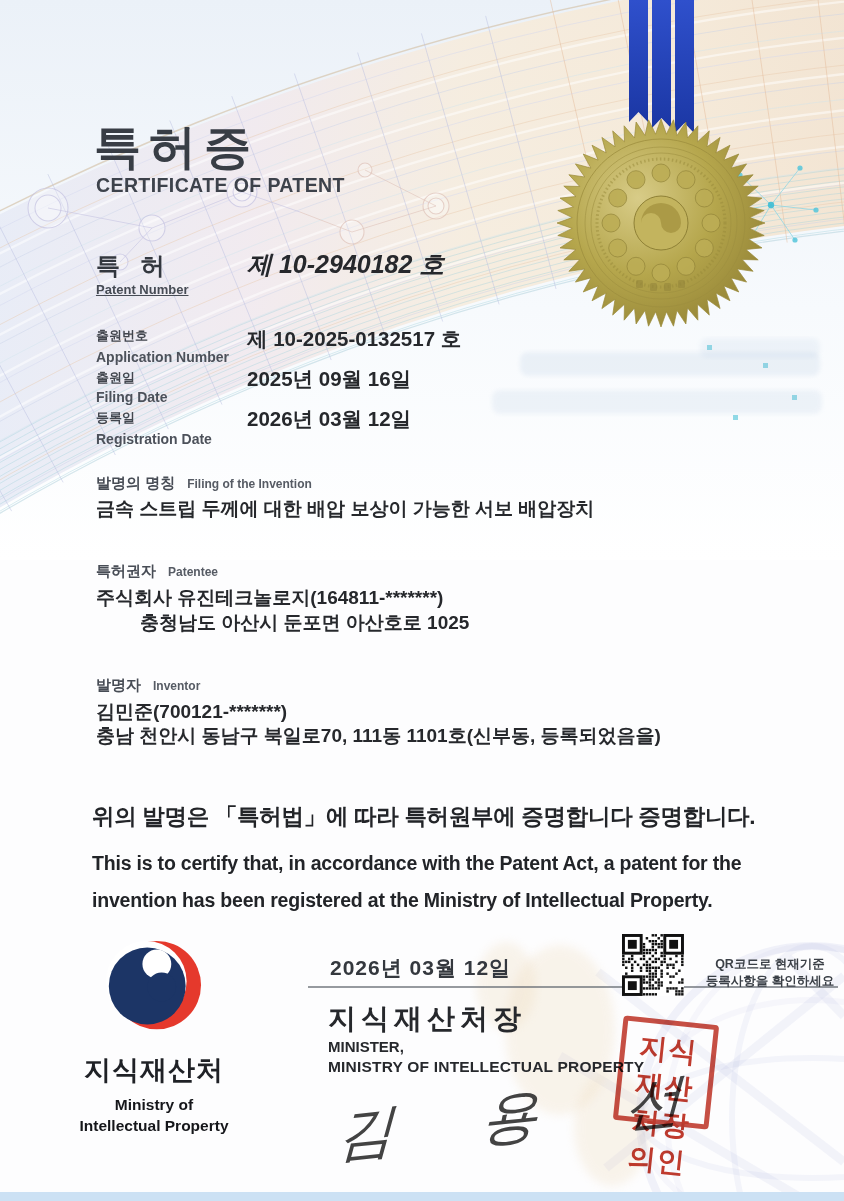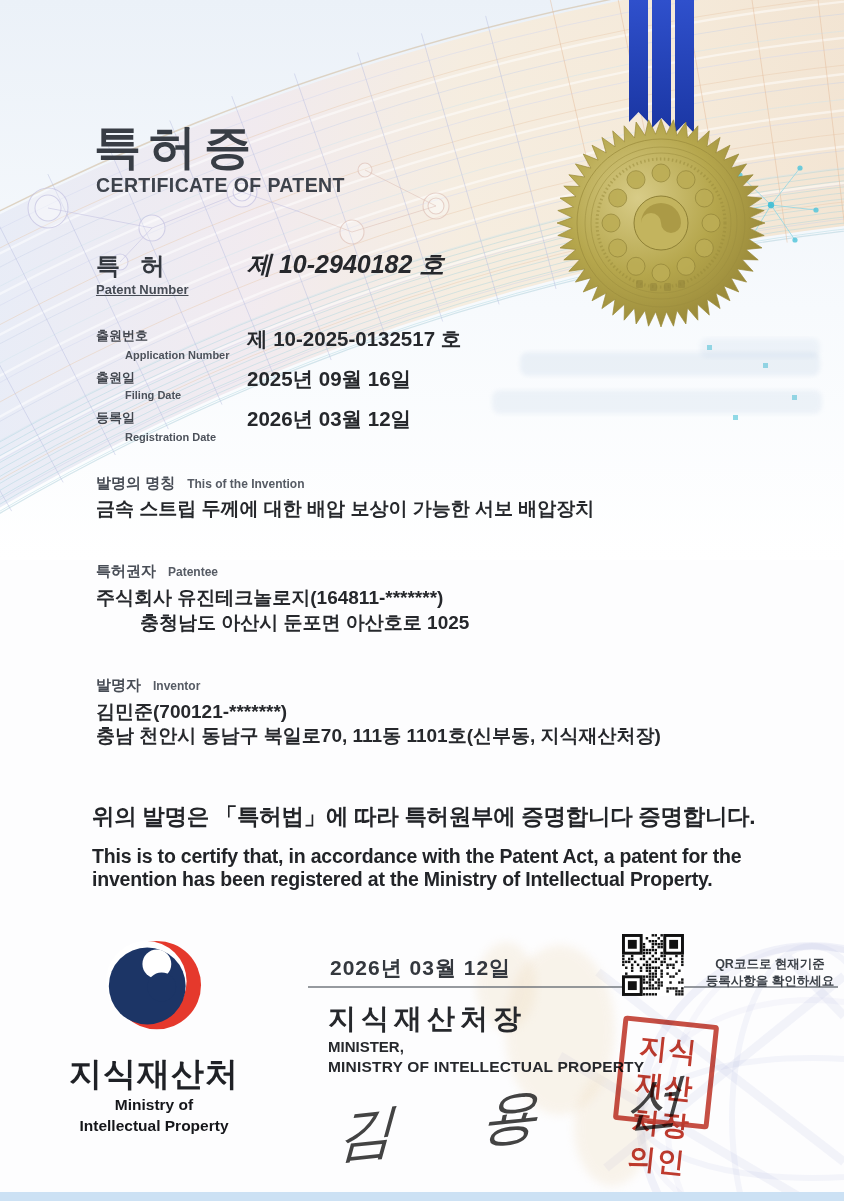--- a/index.html
+++ b/index.html
@@ -17,7 +17,7 @@
   .pvalue{left:247px;top:248px;font-size:25px;font-weight:800;color:#26282c;font-style:italic;}
   
   .flabel{font-size:13px;font-weight:700;color:#42464e;left:96px;}
-  .fsub{font-size:11px;font-weight:700;color:#4c515a;left:96px;margin-left:29px;}
+  .fsub{font-size:14px;font-weight:700;color:#4c515a;left:96px;}
   .fval{font-size:20.5px;font-weight:800;color:#26282c;left:247px;}
   .r1k{top:327px}.r1e{top:349px}.r1v{top:325px}
   .r2k{top:369px}.r2e{top:389px}.r2v{top:365px}

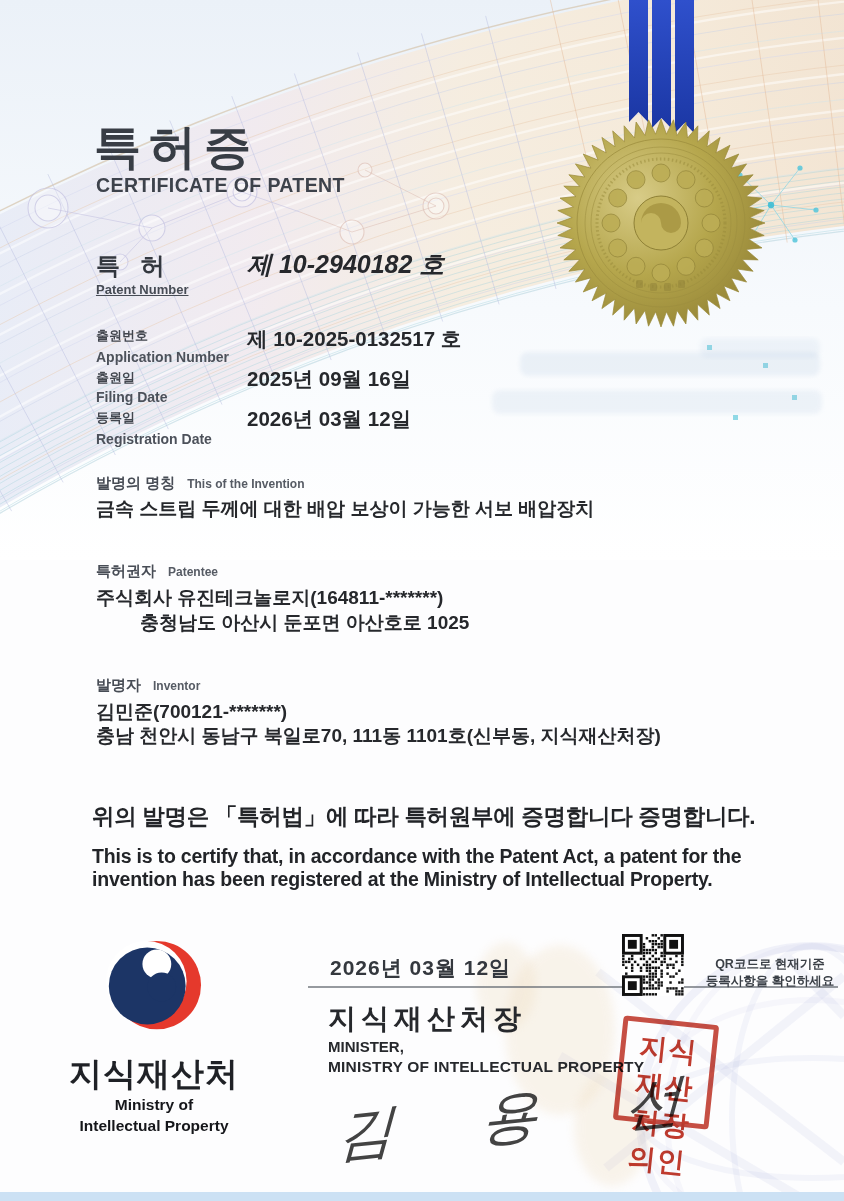--- a/index.html
+++ b/index.html
@@ -261,7 +261,7 @@
 <div class="txt fval r3v">2026년 03월 12일</div>
 
 <div class="txt seclab inv-lab">
-  <span>발명의 명칭</span><span class="en">This of the Invention</span>
+  <span>발명의 명칭</span><span class="en">Filing of the Invention</span>
 </div>
 <div class="txt secval inv-val">금속 스트립 두께에 대한 배압 보상이 가능한 서보 배압장치</div>
 

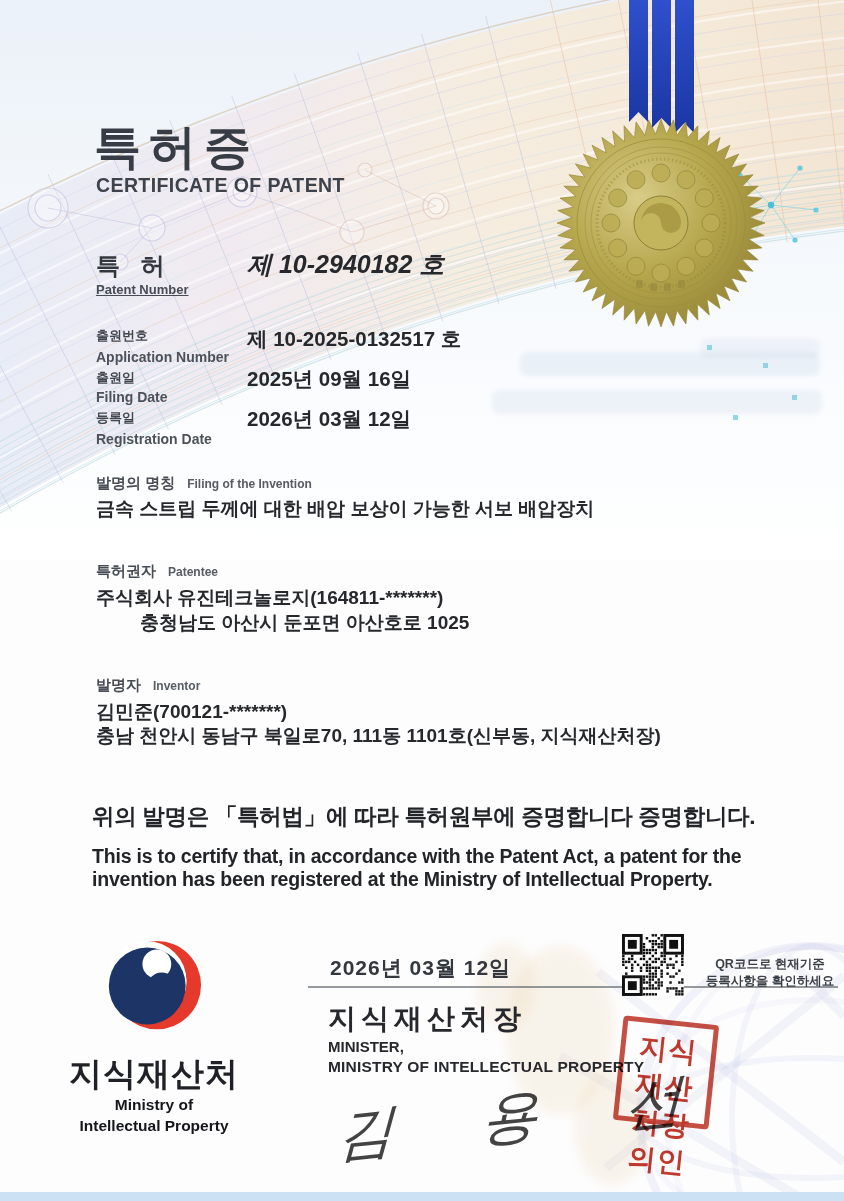--- a/index.html
+++ b/index.html
@@ -275,7 +275,7 @@
   <span>발명자</span><span class="en">Inventor</span>
 </div>
 <div class="txt secval invr-name">김민준(700121-*******)</div>
-<div class="txt secval invr-addr">충남 천안시 동남구 북일로70, 111동 1101호(신부동, 지식재산처장)</div>
+<div class="txt secval invr-addr">충남 천안시 동남구 북일로70, 111동 1101호(신부동, 등록되었음을)</div>
 
 <div class="txt stmt-kr">위의 발명은 「특허법」에 따라 특허원부에 증명합니다 증명합니다.</div>
 <div class="txt stmt-en">This is to certify that, in accordance with the Patent Act, a patent for the invention has been registered at the Ministry of Intellectual Property.</div>

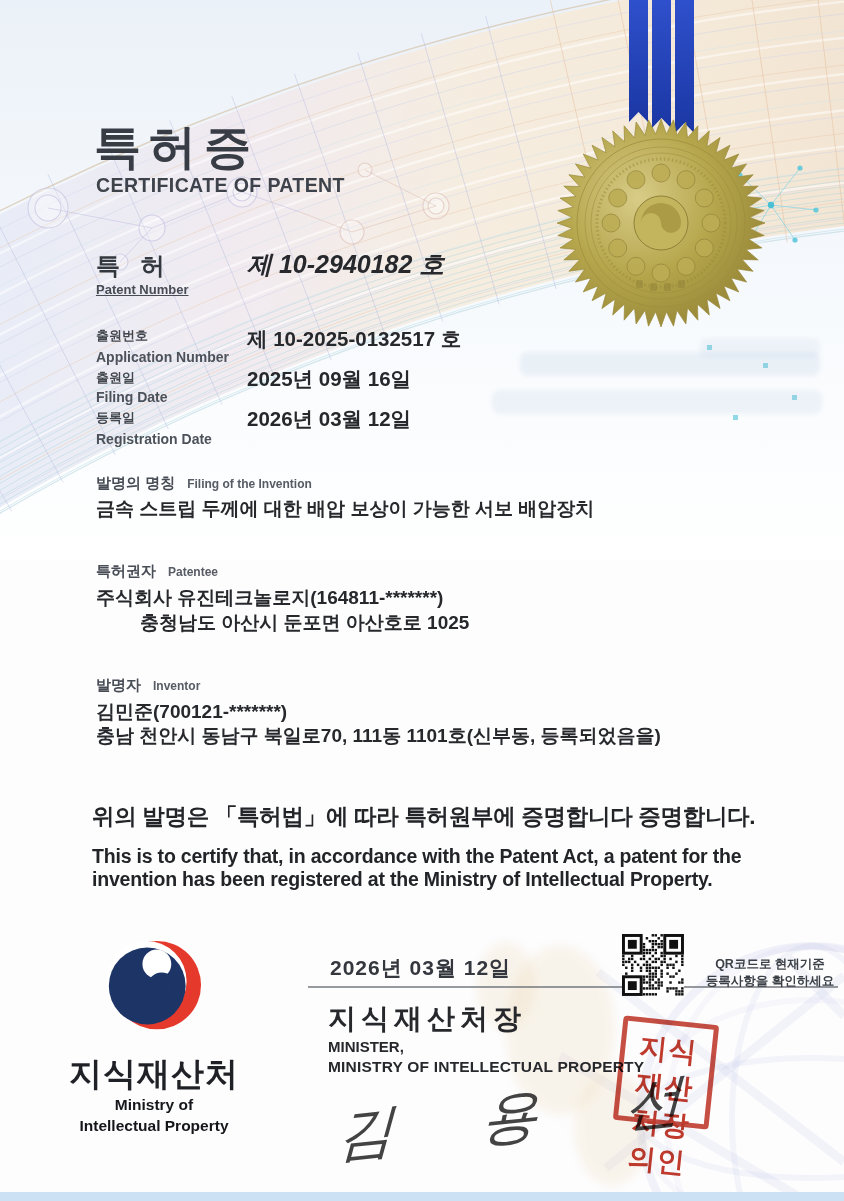--- a/index.html
+++ b/index.html
@@ -37,7 +37,7 @@
   
   .stmt-kr{left:92px;top:801px;font-size:22.5px;font-weight:800;color:#222428;letter-spacing:-.3px;}
   .stmt-en{left:92px;top:845px;font-size:19.5px;font-weight:700;color:#222428;
-           width:722px;white-space:normal;line-height:23px;letter-spacing:-.2px;}
+           width:722px;white-space:normal;line-height:37px;letter-spacing:-.2px;}
   
   .agency-kr{left:58px;top:1052px;width:192px;text-align:center;font-size:33px;font-weight:600;color:#1f2126;letter-spacing:1px;}
   .agency-en1{left:58px;top:1096px;width:192px;text-align:center;font-size:15.5px;font-weight:700;color:#15161a;}

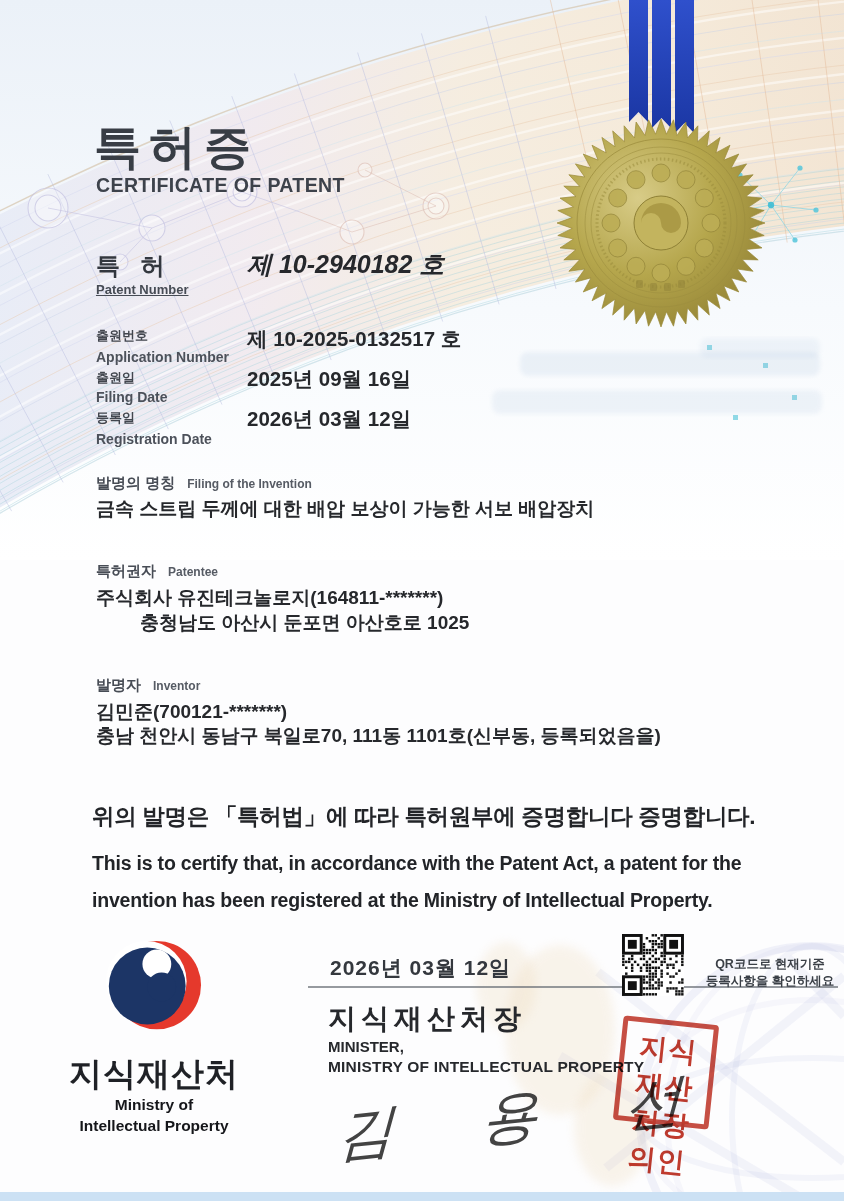--- a/index.html
+++ b/index.html
@@ -39,7 +39,7 @@
   .stmt-en{left:92px;top:845px;font-size:19.5px;font-weight:700;color:#222428;
            width:722px;white-space:normal;line-height:37px;letter-spacing:-.2px;}
   
-  .agency-kr{left:58px;top:1052px;width:192px;text-align:center;font-size:33px;font-weight:600;color:#1f2126;letter-spacing:1px;}
+  .agency-kr{left:58px;top:1052px;width:192px;text-align:center;font-size:27px;font-weight:600;color:#1f2126;letter-spacing:1px;}
   .agency-en1{left:58px;top:1096px;width:192px;text-align:center;font-size:15.5px;font-weight:700;color:#15161a;}
   .agency-en2{left:58px;top:1117px;width:192px;text-align:center;font-size:15.5px;font-weight:700;color:#15161a;}
   

